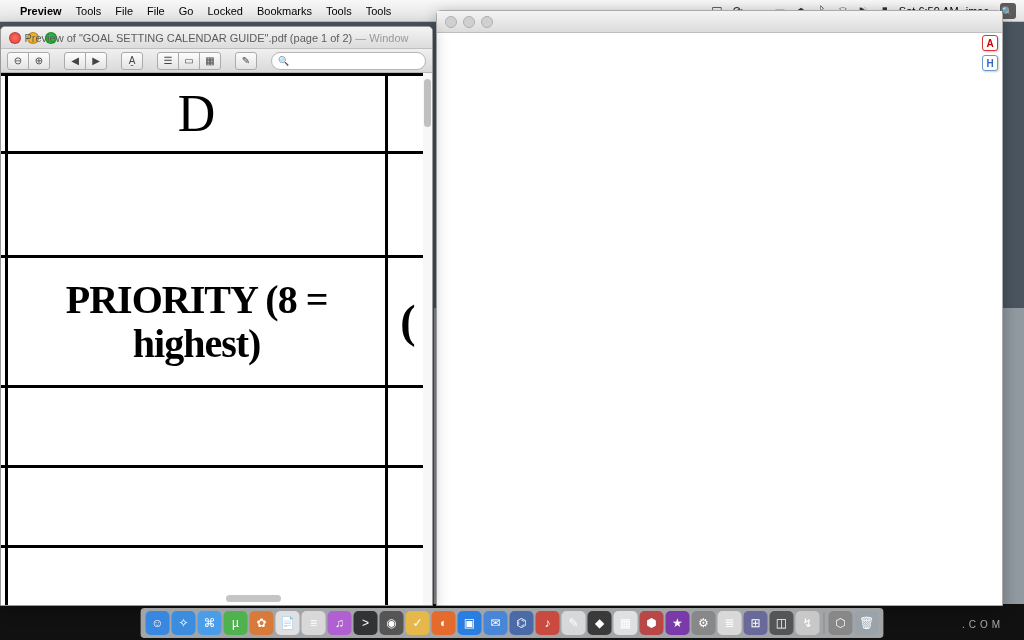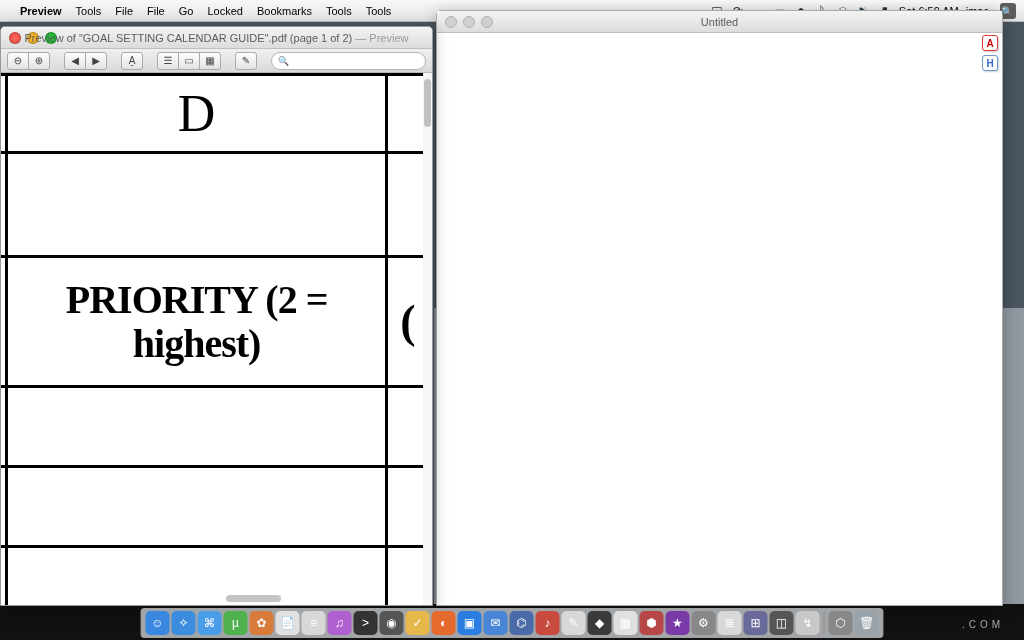--- a/index.html
+++ b/index.html
@@ -223,7 +223,6 @@
       <div class="btn"></div>
       <div class="btn"></div>
     </div>
-    <div class="title">Untitled</div>
   </div>
   <div class="body">
     <div class="badge badgeA">A</div>

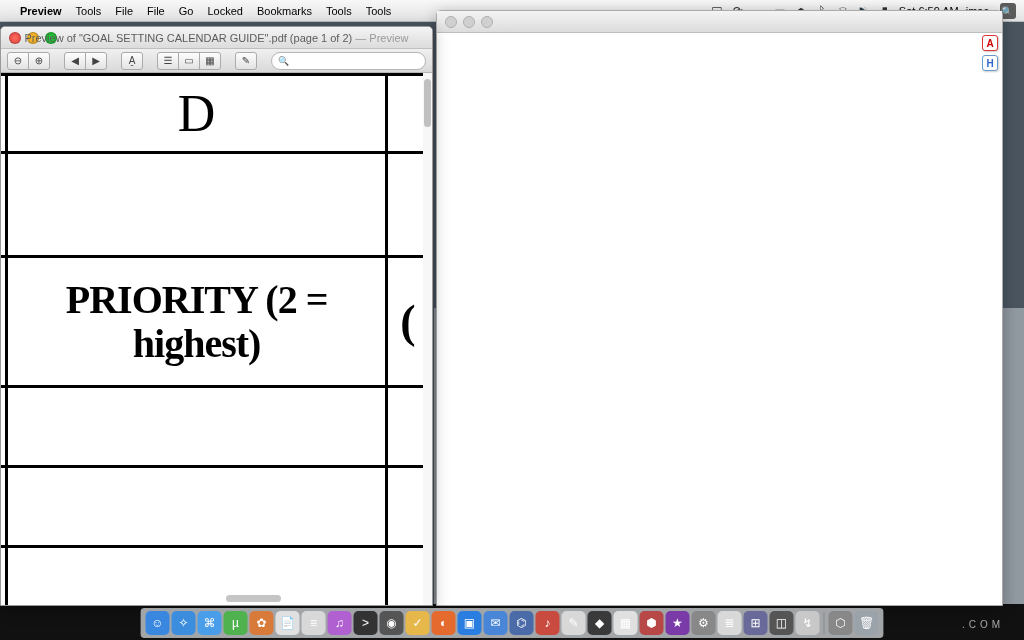--- a/index.html
+++ b/index.html
@@ -238,7 +238,7 @@
       <div class="btn zoom"></div>
     </div>
     <div class="title">
-      <span>Preview of "GOAL SETTING CALENDAR GUIDE".pdf (page 1 of 2)</span><span class="locked"> — Preview</span>
+      <span>Preview of "GOAL SETTING CALENDAR GUIDE".pdf (page 1 of 2)</span><span class="locked"> — Window</span>
     </div>
   </div>
   <div class="toolbar">

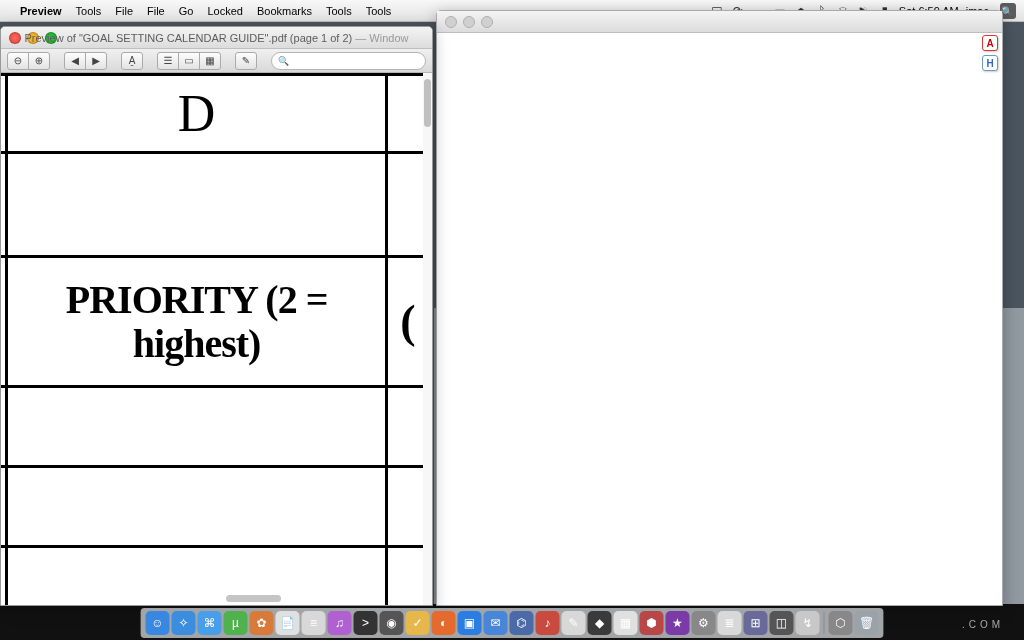--- a/index.html
+++ b/index.html
@@ -300,7 +300,7 @@
         </tr>
         <tr class="rPriority">
           <td class="colA"></td>
-          <td class="colB">PRIORITY (2 = highest)</td>
+          <td class="colB">PRIORITY (8 = highest)</td>
           <td class="colC">(</td>
         </tr>
         <tr class="rBlank2">

